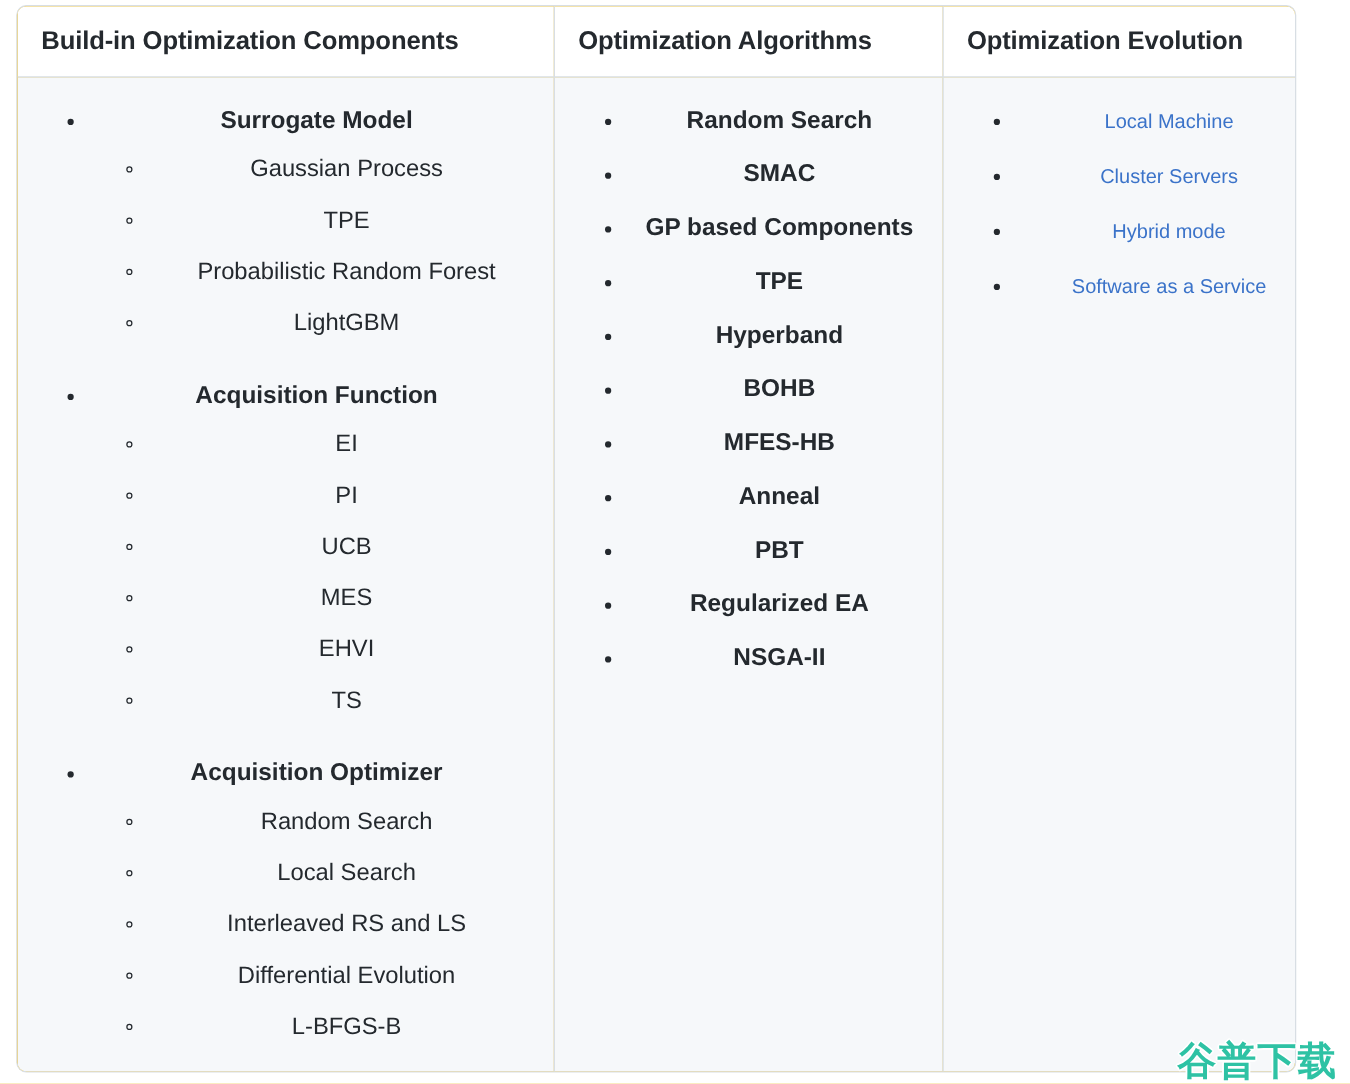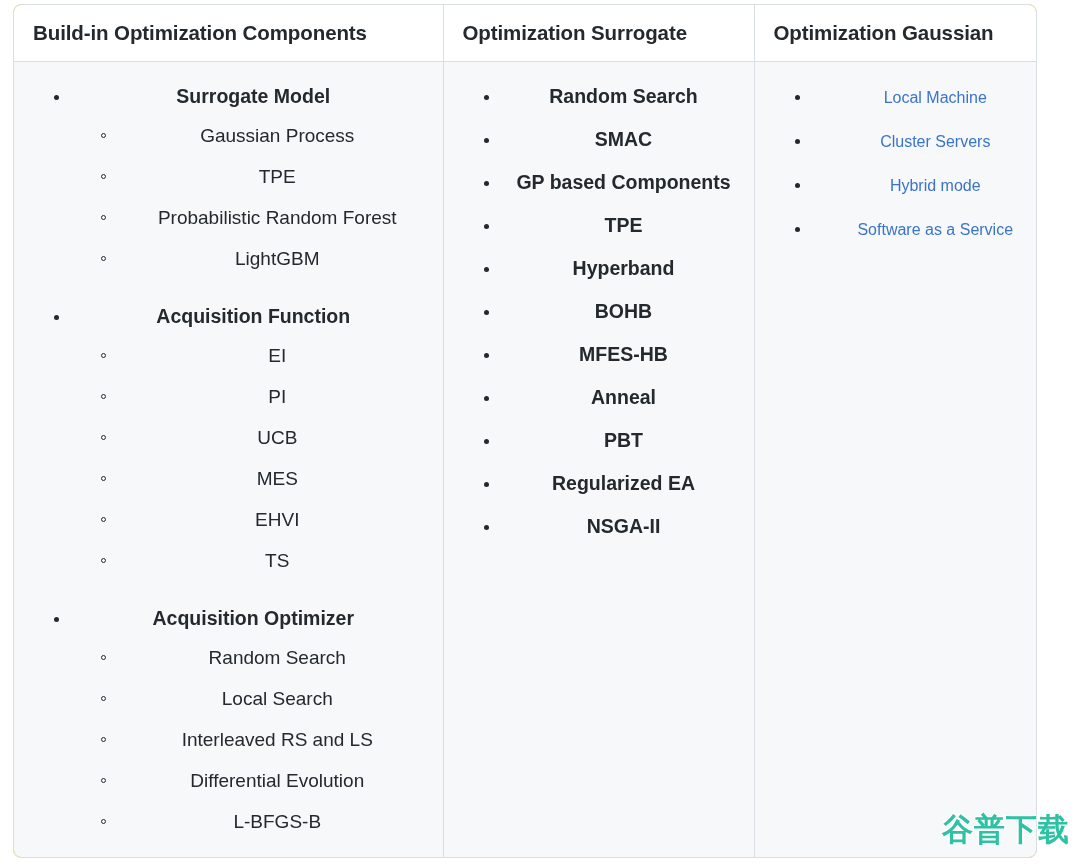--- a/index.html
+++ b/index.html
@@ -176,7 +176,7 @@
     <thead>
       <tr>
         <th>Build-in Optimization Components</th>
-        <th>Optimization Surrogate</th>
+        <th>Optimization Algorithms</th>
         <th>Optimization Gaussian</th>
       </tr>
     </thead>

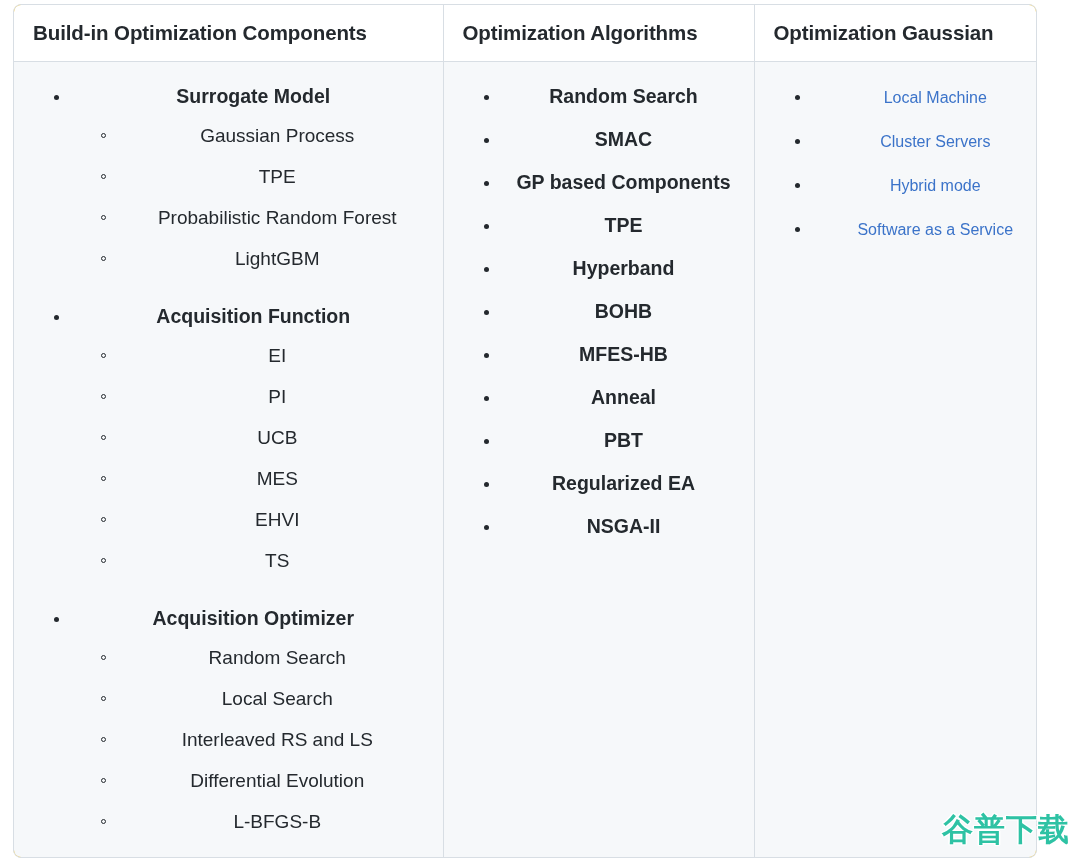--- a/index.html
+++ b/index.html
@@ -177,7 +177,7 @@
       <tr>
         <th>Build-in Optimization Components</th>
         <th>Optimization Algorithms</th>
-        <th>Optimization Gaussian</th>
+        <th>Optimization Evolution</th>
       </tr>
     </thead>
     <tbody>

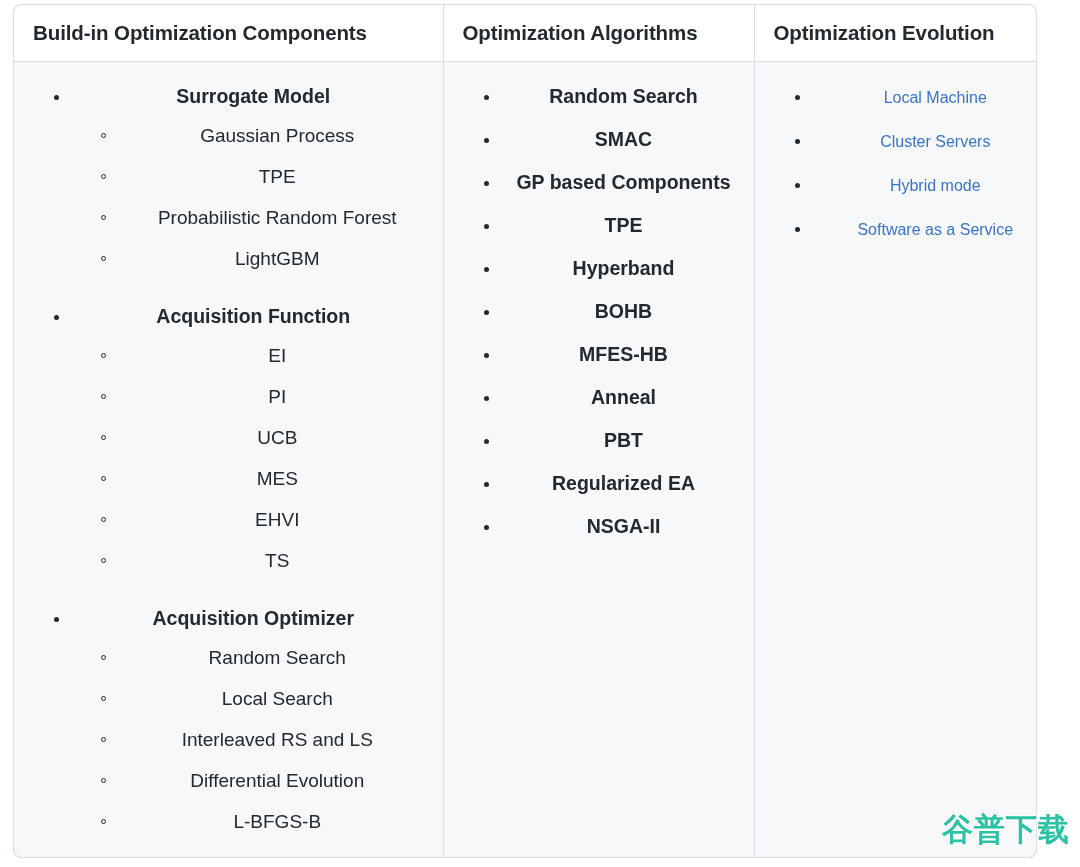--- a/index.html
+++ b/index.html
@@ -147,7 +147,7 @@
   .watermark {
     position: absolute;
     right: 10px;
-    bottom: 22px;
+    bottom: 2px;
     font-family: "DejaVu Sans", "Liberation Sans", sans-serif;
     font-size: 31px;
     font-weight: bold;

